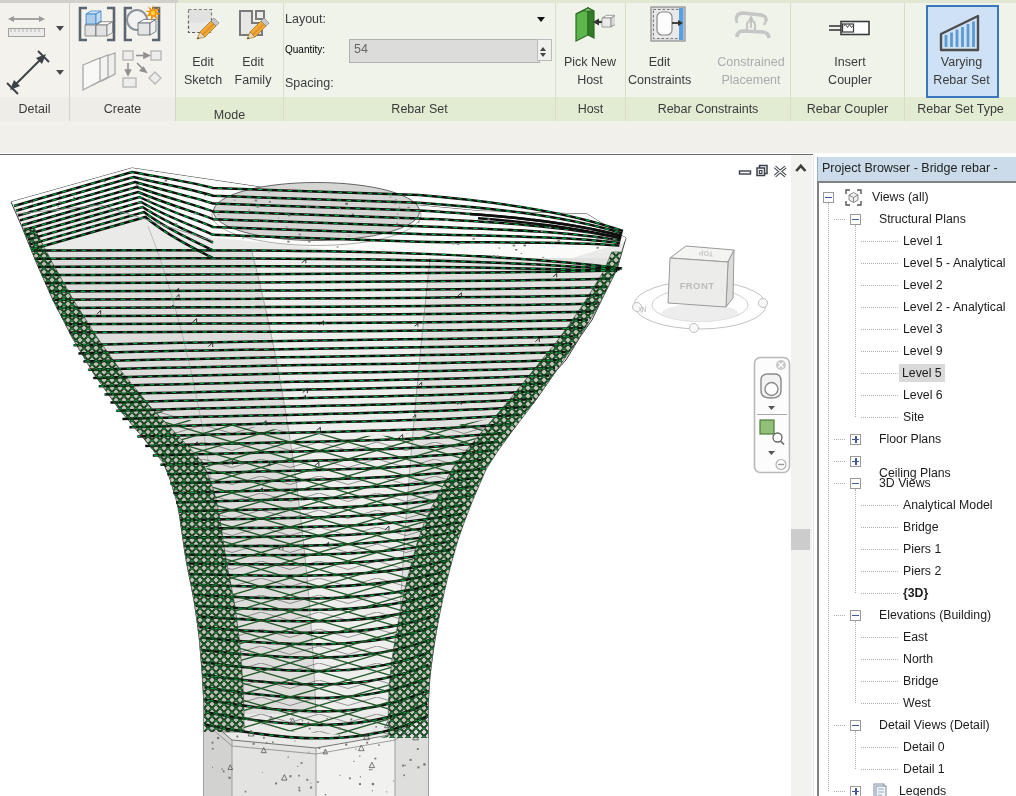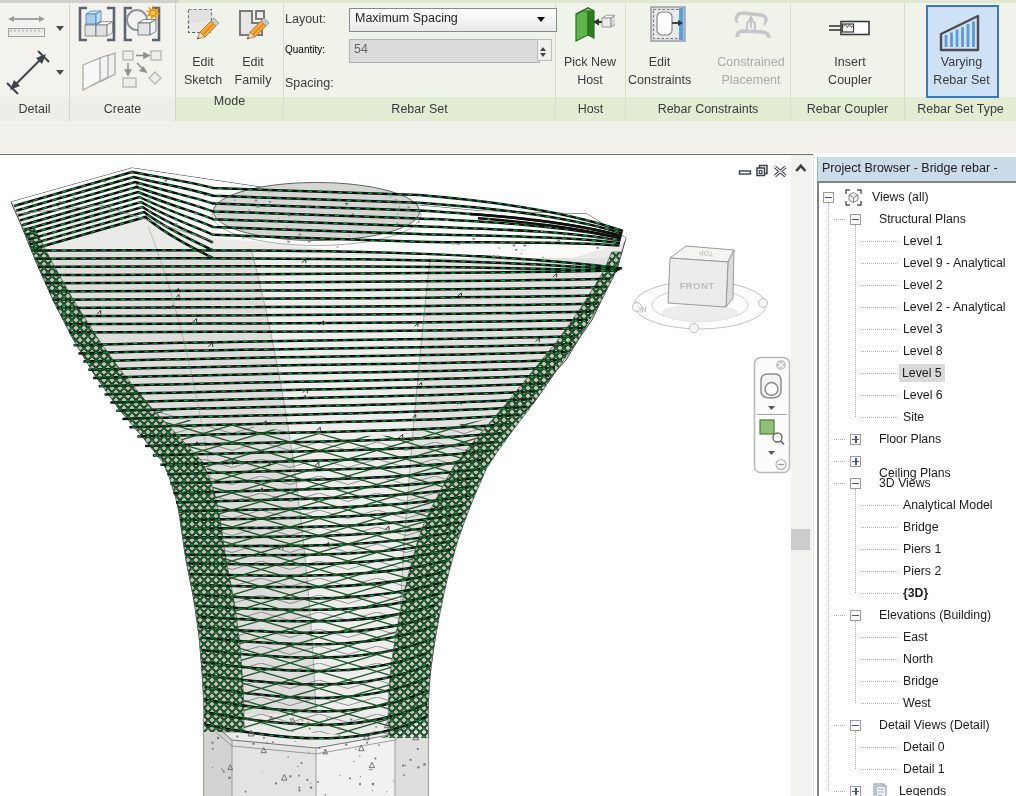--- a/index.html
+++ b/index.html
@@ -194,7 +194,6 @@
 <div style="position:absolute;left:285px;top:12px;font-size:12.5px;color:#3b3b3b">Layout:</div>
 <div style="position:absolute;left:285px;top:44px;font-size:10px;color:#000000">Quantity:</div>
 <div style="position:absolute;left:285px;top:76px;font-size:12.5px;color:#3b3b3b">Spacing:</div>
-<div style="position:absolute;left:349px;top:8px;width:201px;height:20px;background:linear-gradient(#ffffff,#e9e9e7);border:1px solid #898989;font-size:12.5px;color:#222;padding:2px 0 0 5px">Maximum Spacing</div>
 <div style="position:absolute;left:537px;top:17px;width:0;height:0;border:4px solid transparent;border-top:5px solid #111"></div>
 <div style="position:absolute;left:349px;top:39px;width:185px;height:20px;background:#dcdcdb;border:1px solid #b2b2b0;font-size:12.5px;color:#666;padding:2px 0 0 4px">54</div>
 <div style="position:absolute;left:537px;top:39px;width:13px;height:20px;background:#f0f0ef;border:1px solid #bbb"></div>

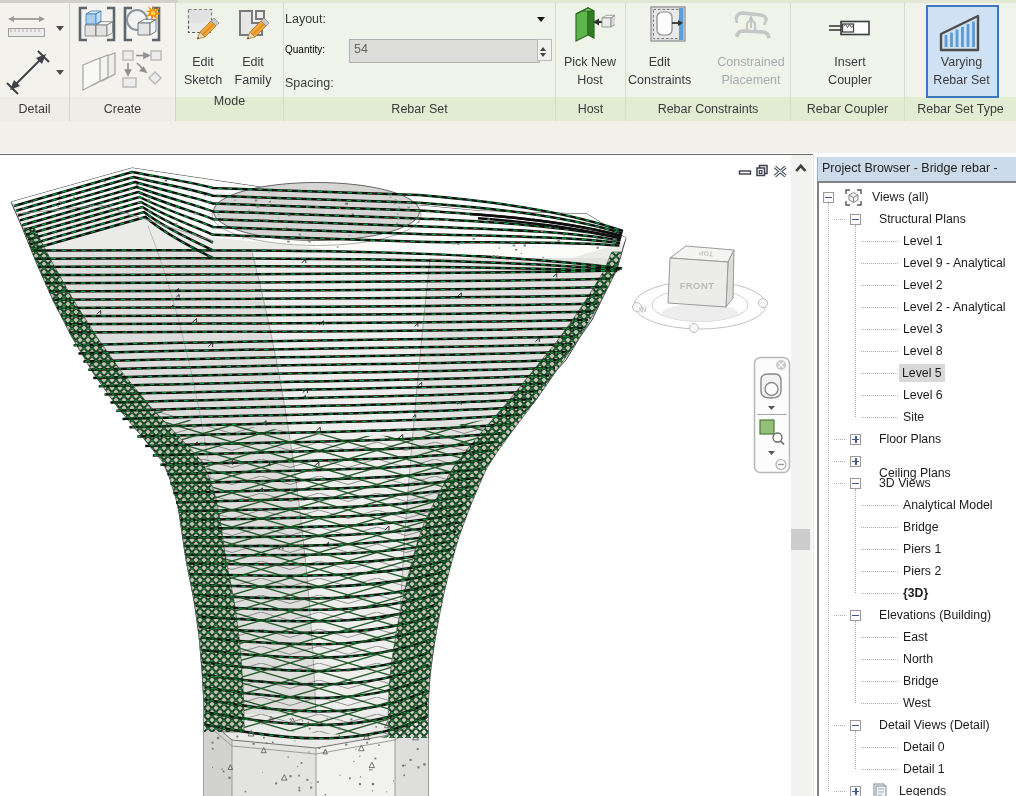--- a/index.html
+++ b/index.html
@@ -33,7 +33,7 @@
 <div class="pdiv g" style="left:904px"></div>
 <div class="rl " style="left:0px;width:69px;top:102px">Detail</div>
     <div class="rl " style="left:70px;width:105px;top:102px">Create</div>
-    <div class="rl " style="left:176px;width:107px;top:94px">Mode</div>
+    <div class="rl " style="left:176px;width:107px;top:108px">Mode</div>
 <div class="rl " style="left:284px;width:271px;top:102px">Rebar Set</div>
     <div class="rl " style="left:556px;width:69px;top:102px">Host</div>
     <div class="rl " style="left:626px;width:164px;top:102px">Rebar Constraints</div>

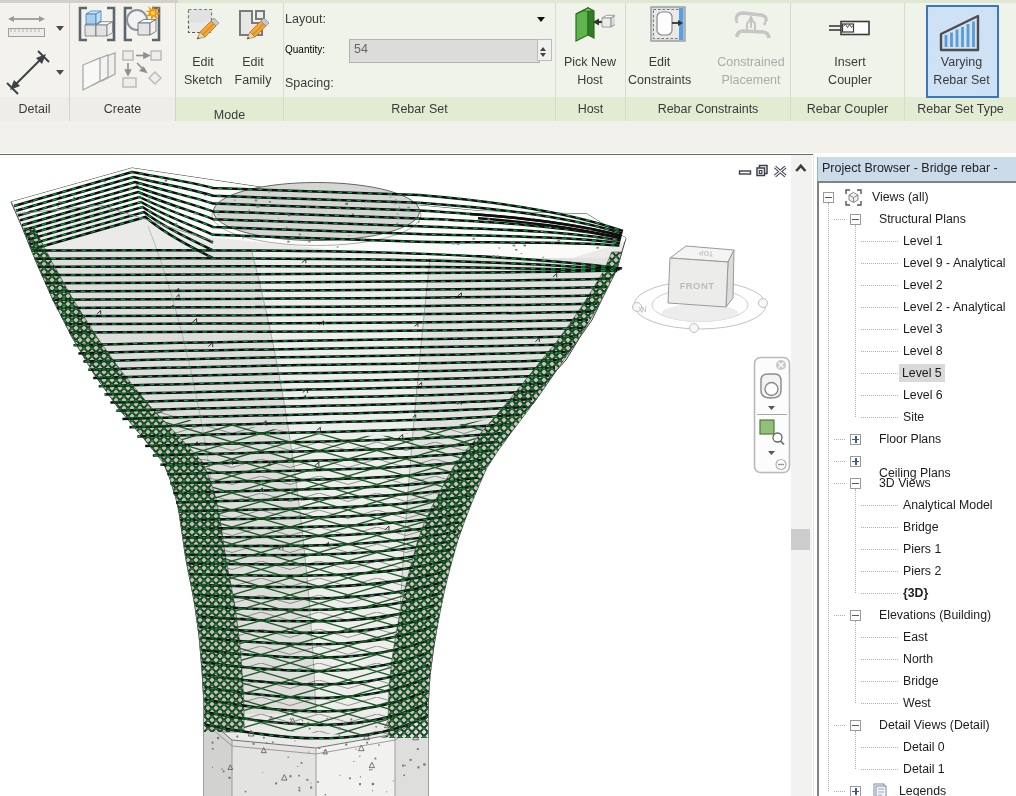--- a/index.html
+++ b/index.html
@@ -649,7 +649,7 @@
     <div style="position:absolute;left:861px;top:241px;width:37px;border-top:1px dotted #b0b0b0"></div>
     <div class="tr" style="left:903px;top:232px">Level 1</div>
     <div style="position:absolute;left:861px;top:263px;width:37px;border-top:1px dotted #b0b0b0"></div>
-    <div class="tr" style="left:903px;top:254px">Level 9 - Analytical</div>
+    <div class="tr" style="left:903px;top:254px">Level 5 - Analytical</div>
     <div style="position:absolute;left:861px;top:285px;width:37px;border-top:1px dotted #b0b0b0"></div>
     <div class="tr" style="left:903px;top:276px">Level 2</div>
     <div style="position:absolute;left:861px;top:307px;width:37px;border-top:1px dotted #b0b0b0"></div>

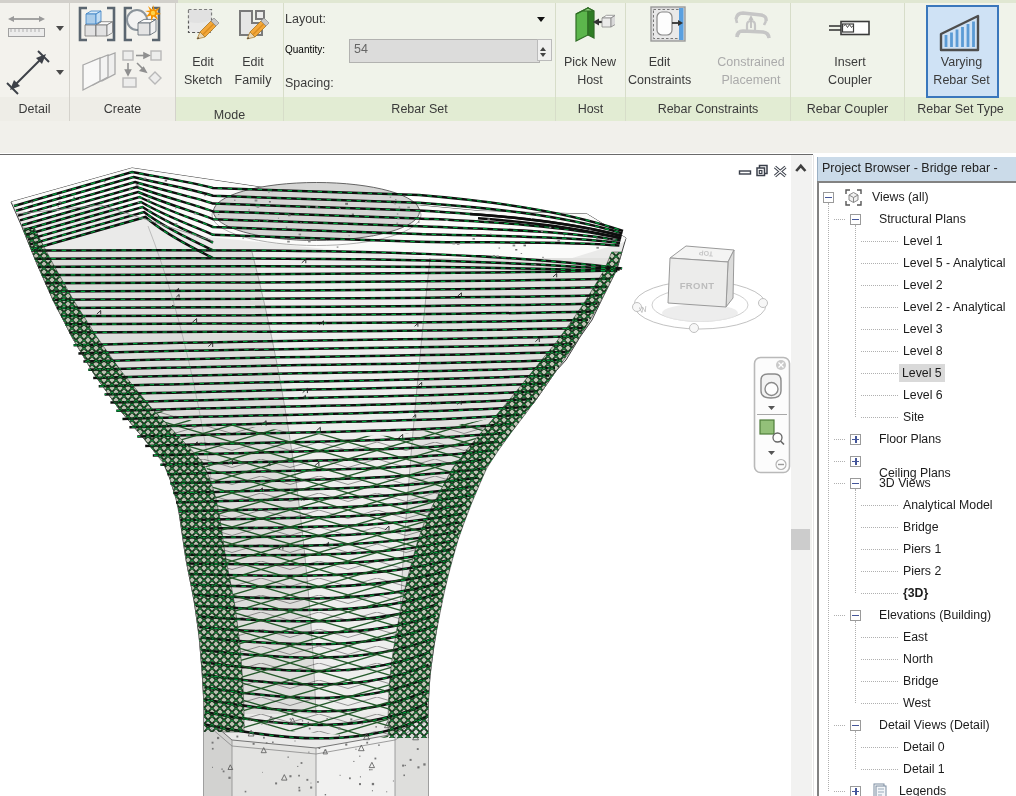--- a/index.html
+++ b/index.html
@@ -657,7 +657,7 @@
     <div style="position:absolute;left:861px;top:329px;width:37px;border-top:1px dotted #b0b0b0"></div>
     <div class="tr" style="left:903px;top:320px">Level 3</div>
     <div style="position:absolute;left:861px;top:351px;width:37px;border-top:1px dotted #b0b0b0"></div>
-    <div class="tr" style="left:903px;top:342px">Level 8</div>
+    <div class="tr" style="left:903px;top:342px">Level 9</div>
     <div style="position:absolute;left:861px;top:373px;width:37px;border-top:1px dotted #b0b0b0"></div>
     <div class="tr" style="left:899px;top:364px;background:#d9d9d9;padding:0 3px">Level 5</div>
     <div style="position:absolute;left:861px;top:395px;width:37px;border-top:1px dotted #b0b0b0"></div>

